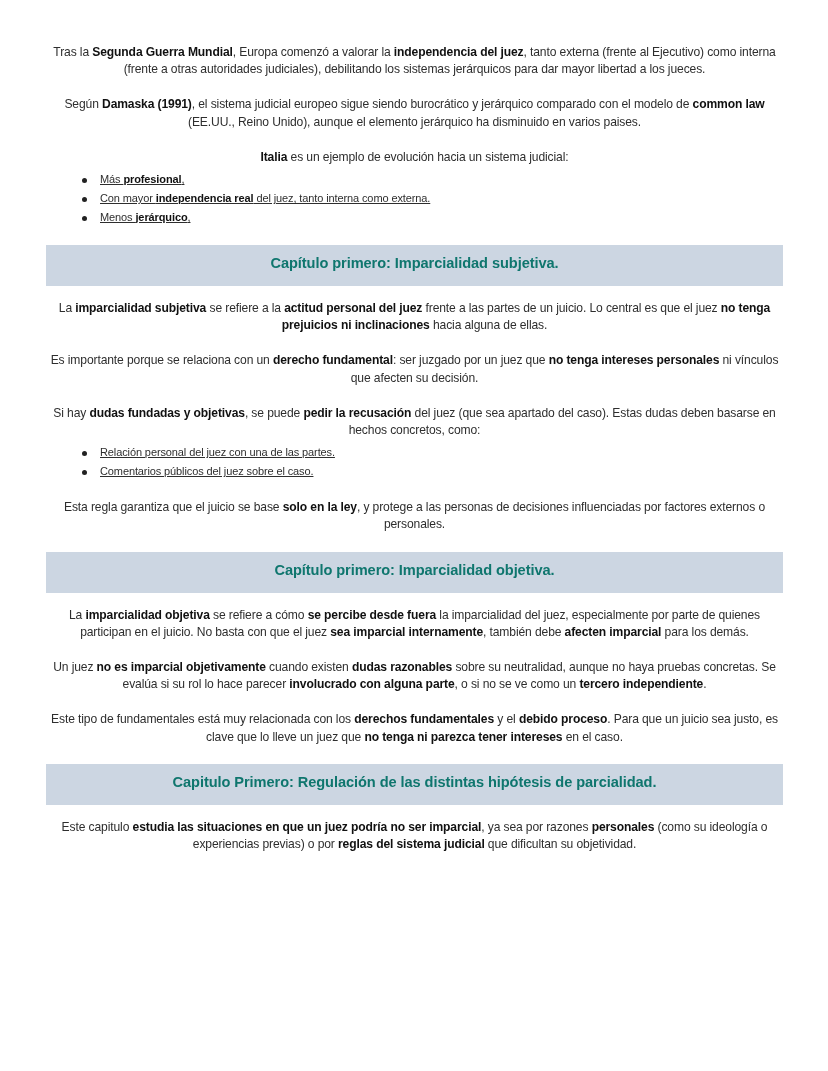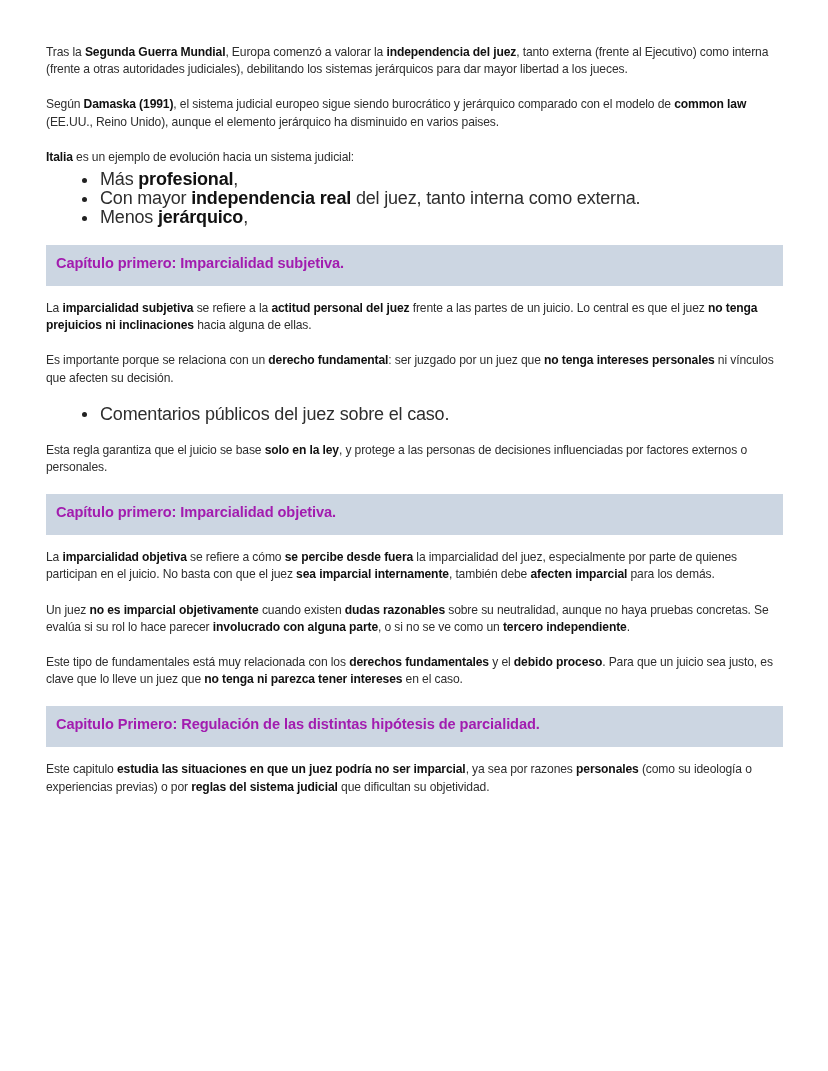--- a/index.html
+++ b/index.html
@@ -32,7 +32,7 @@
     line-height: 17.2px;
     letter-spacing: -0.01em;
     color: #2e2e2e;
-    text-align: left;
+    text-align: center;
   }
   p.para.tight {
     margin-bottom: 4px;

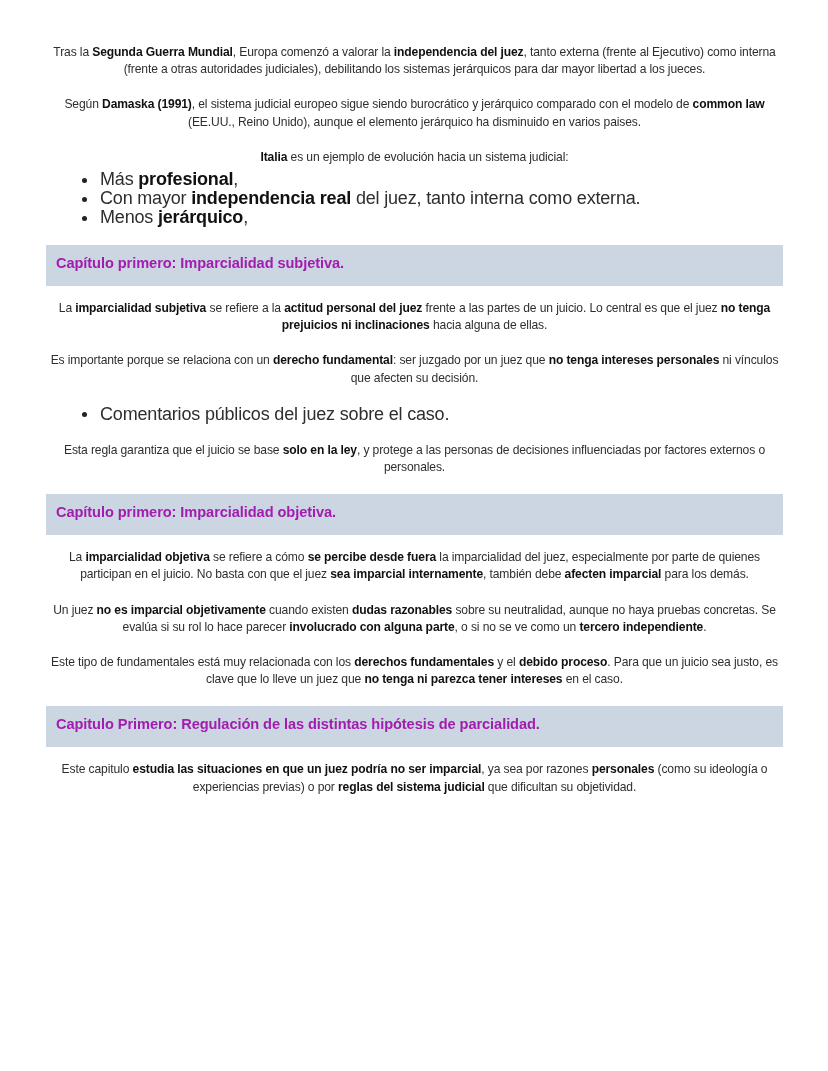--- a/index.html
+++ b/index.html
@@ -60,11 +60,12 @@
   }
   ul.bullets li {
     position: relative;
-    font-size: 18px;
+    font-size: 11px;
     line-height: 19px;
     color: #2e2e2e;
     padding-left: 18px;
     letter-spacing: -0.01em;
+    text-decoration: underline;
   }
   ul.bullets li::before {
     content: "";

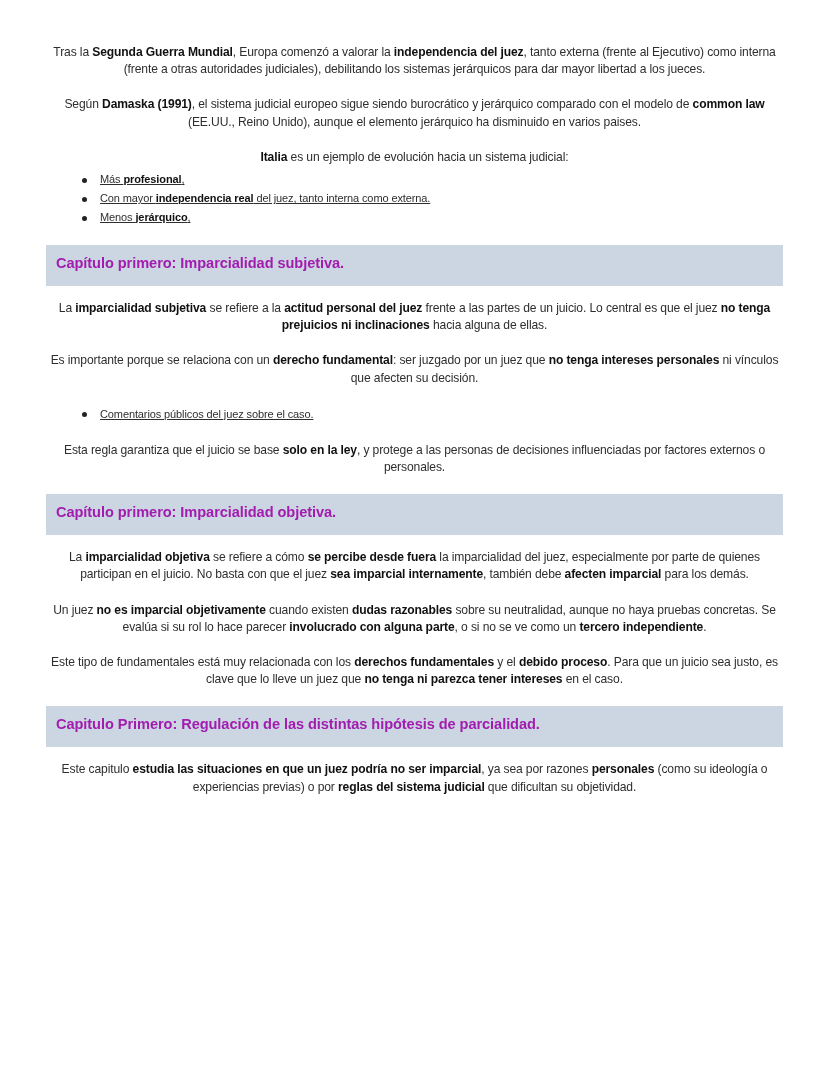--- a/index.html
+++ b/index.html
@@ -48,10 +48,11 @@
     font-size: 14.6px;
     line-height: 19px;
     font-weight: bold;
-    color: #a21caf;
+    color: #0f766e;
     letter-spacing: -0.005em;
     width: 737px;
     box-sizing: border-box;
+    text-align: center;
   }
   ul.bullets {
     margin: 0 0 18px 0;

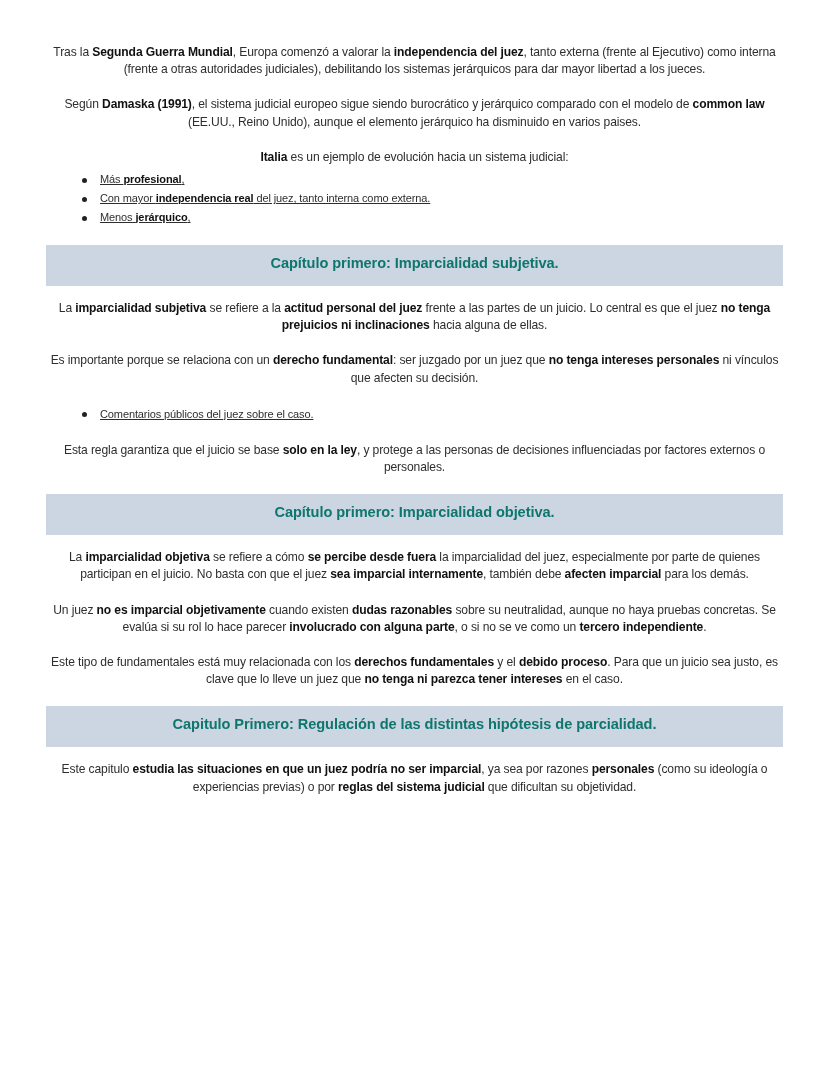--- a/index.html
+++ b/index.html
@@ -95,6 +95,7 @@
       <h2 class="chapter-banner">Capítulo primero: Imparcialidad subjetiva.</h2>
       <p class="para"><span>La </span><b>imparcialidad subjetiva</b><span> se refiere a la </span><b>actitud personal del juez</b><span> frente a las partes de un juicio. Lo central es que el juez </span><b>no tenga prejuicios ni inclinaciones</b><span> hacia alguna de ellas.</span></p>
       <p class="para"><span>Es importante porque se relaciona con un </span><b>derecho fundamental</b><span>: ser juzgado por un juez que </span><b>no tenga intereses personales</b><span> ni vínculos que afecten su decisión.</span></p>
+      <p class="para tight"><span>Si hay </span><b>dudas fundadas y objetivas</b><span>, se puede </span><b>pedir la recusación</b><span> del juez (que sea apartado del caso). Estas dudas deben basarse en hechos concretos, como:</span></p>
       <ul class="bullets">
         <li><span>Comentarios públicos del juez sobre el caso.</span></li>
       </ul>

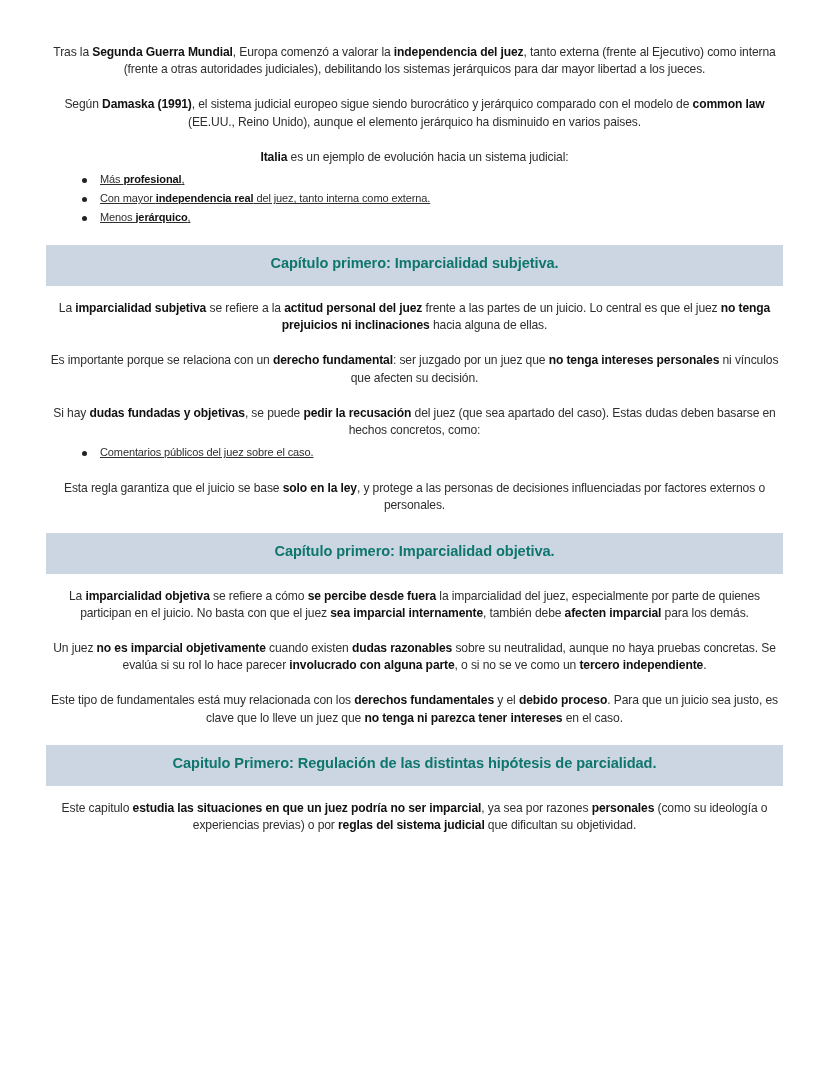--- a/index.html
+++ b/index.html
@@ -97,6 +97,7 @@
       <p class="para"><span>Es importante porque se relaciona con un </span><b>derecho fundamental</b><span>: ser juzgado por un juez que </span><b>no tenga intereses personales</b><span> ni vínculos que afecten su decisión.</span></p>
       <p class="para tight"><span>Si hay </span><b>dudas fundadas y objetivas</b><span>, se puede </span><b>pedir la recusación</b><span> del juez (que sea apartado del caso). Estas dudas deben basarse en hechos concretos, como:</span></p>
       <ul class="bullets">
+        <li><span>Relación personal del juez con una de las partes.</span></li>
         <li><span>Comentarios públicos del juez sobre el caso.</span></li>
       </ul>
       <p class="para"><span>Esta regla garantiza que el juicio se base </span><b>solo en la ley</b><span>, y protege a las personas de decisiones influenciadas por factores externos o personales.</span></p>

